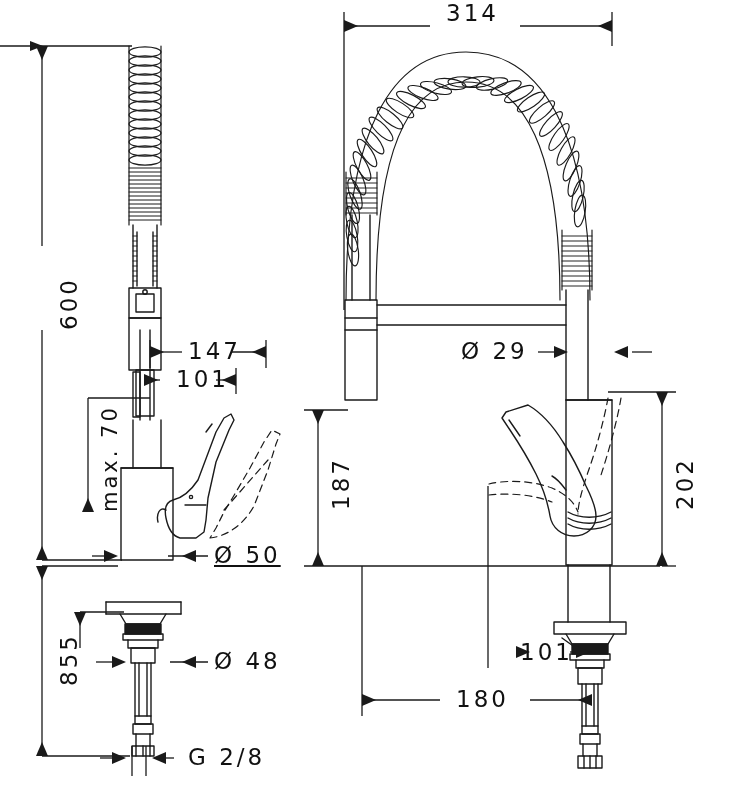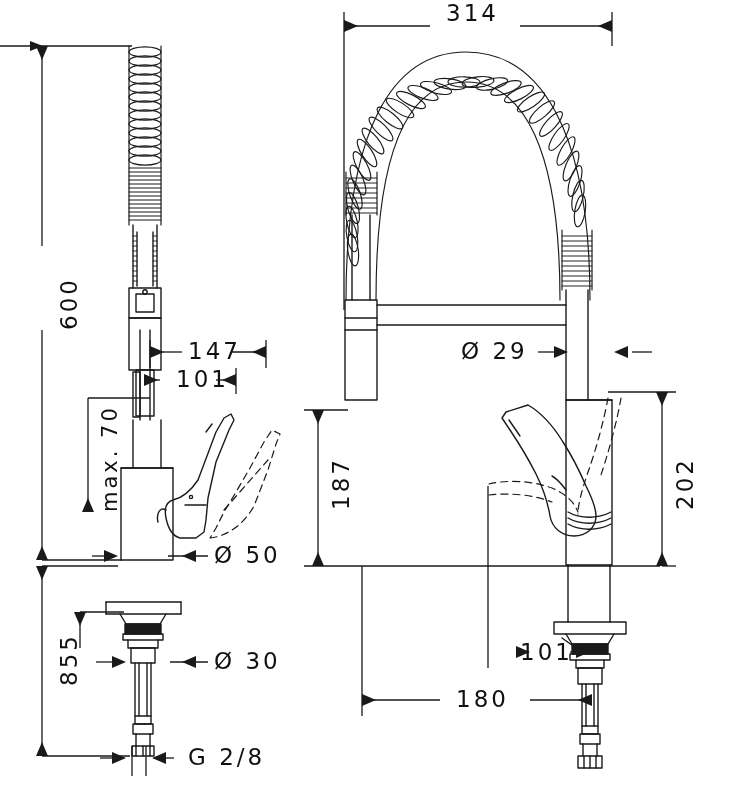--- a/index.html
+++ b/index.html
@@ -372,7 +372,7 @@
 
   <div class="dimlabel" style="left:165px; top:368px;margin-left:11px;">101</div>
 
-  <div class="dimlabel" style="left:214px; top:544px;">Ø 50</div>
+  <div class="dimlabel" style="left:214px; top:544px;text-decoration:underline;">Ø 50</div>
 
   <div class="dimlabel" style="left:214px; top:650px;">Ø 30</div>
 

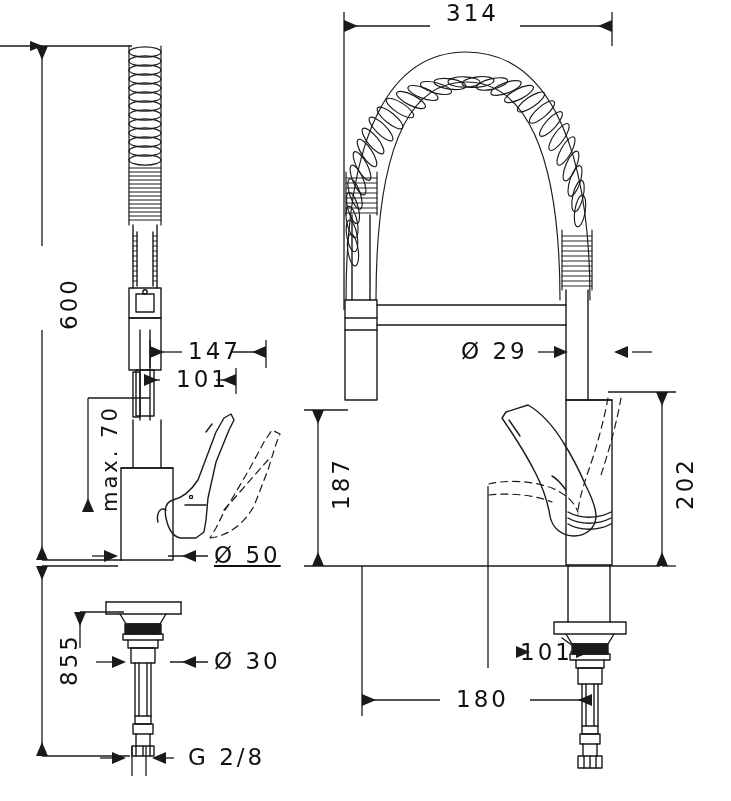--- a/index.html
+++ b/index.html
@@ -374,7 +374,7 @@
 
   <div class="dimlabel" style="left:214px; top:544px;text-decoration:underline;">Ø 50</div>
 
-  <div class="dimlabel" style="left:214px; top:650px;">Ø 30</div>
+  <div class="dimlabel" style="left:214px; top:650px;">Ø 48</div>
 
   <div class="dimlabel vert" style="left:58px; top:686px;">855</div>
 

